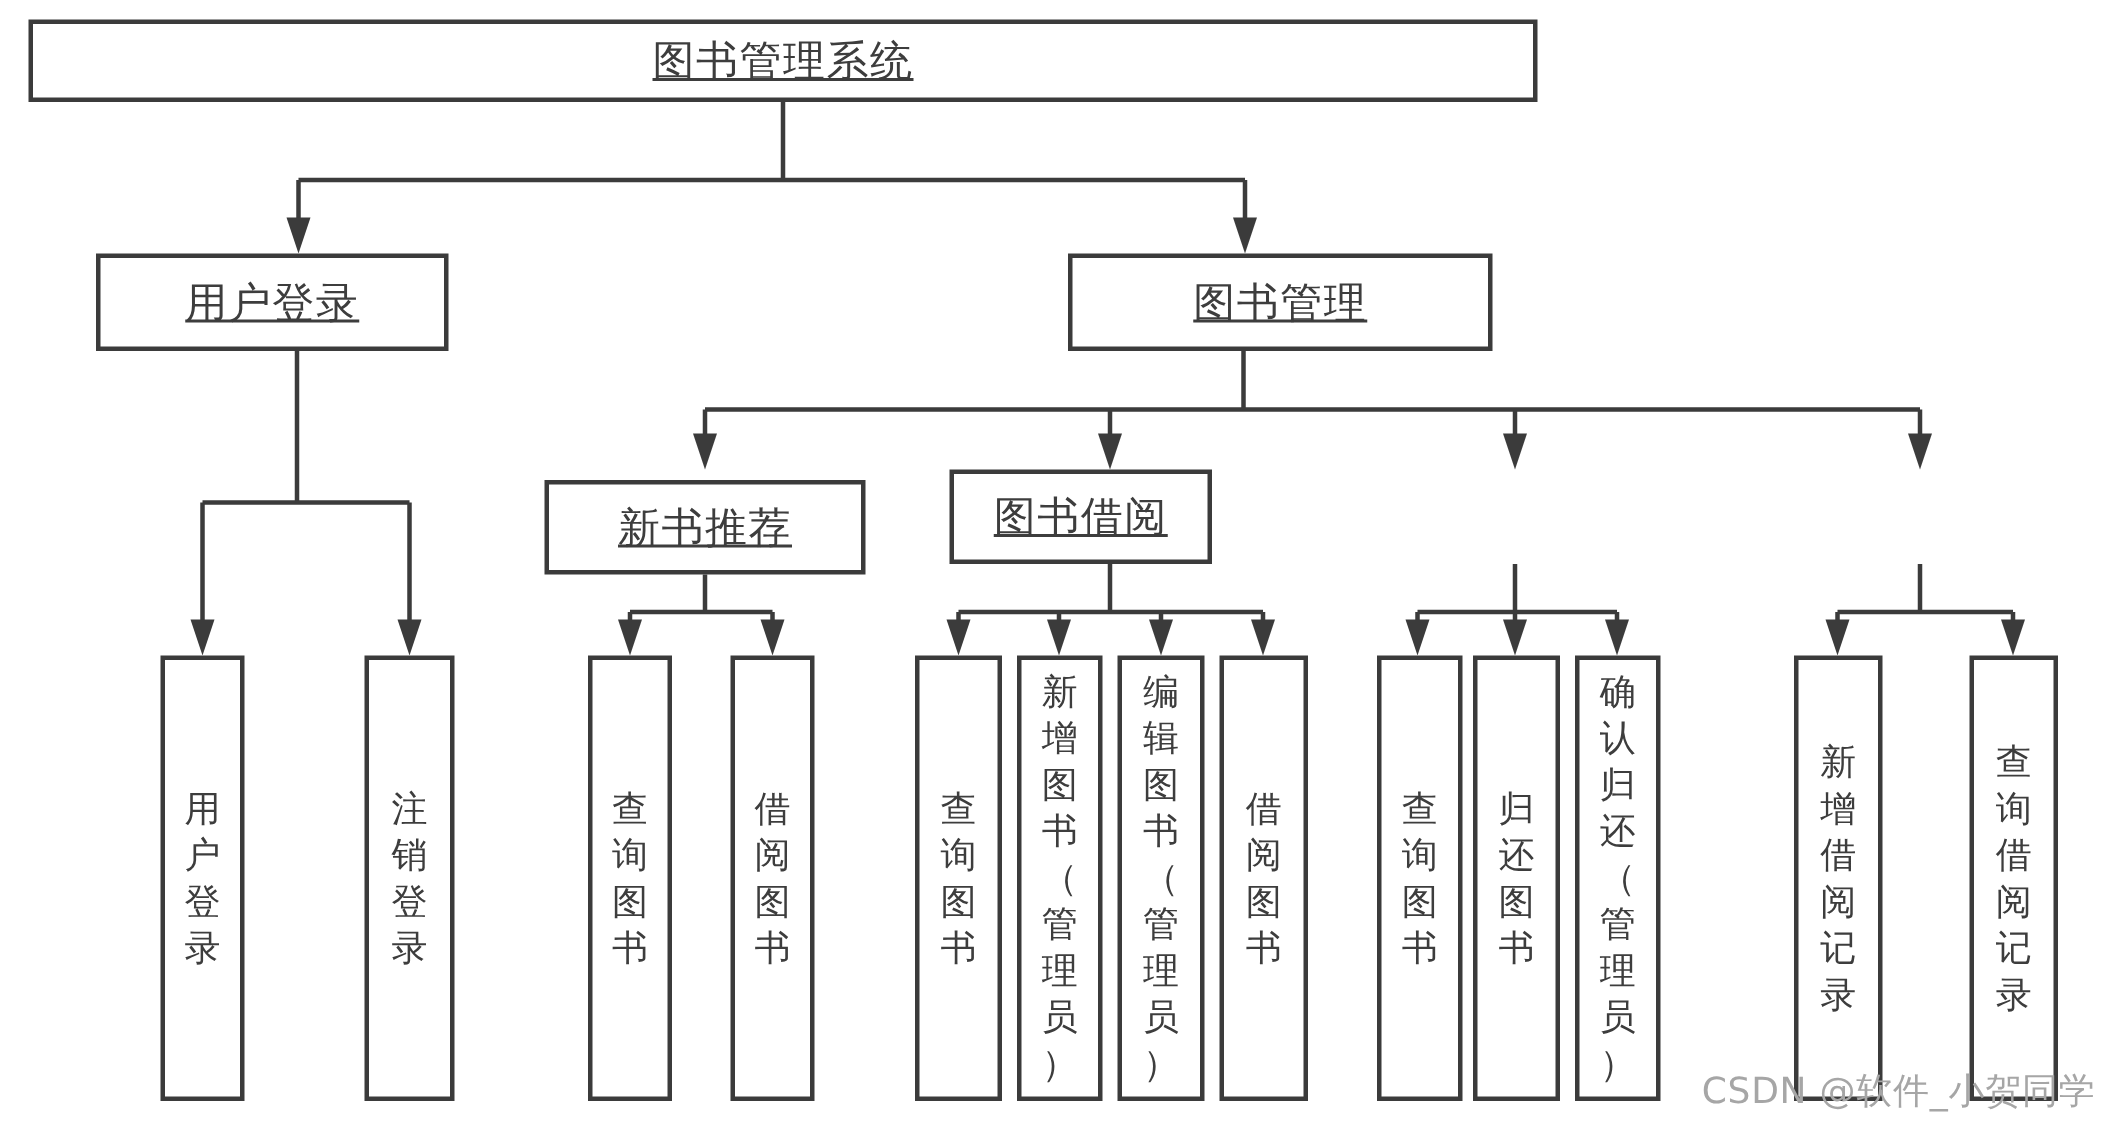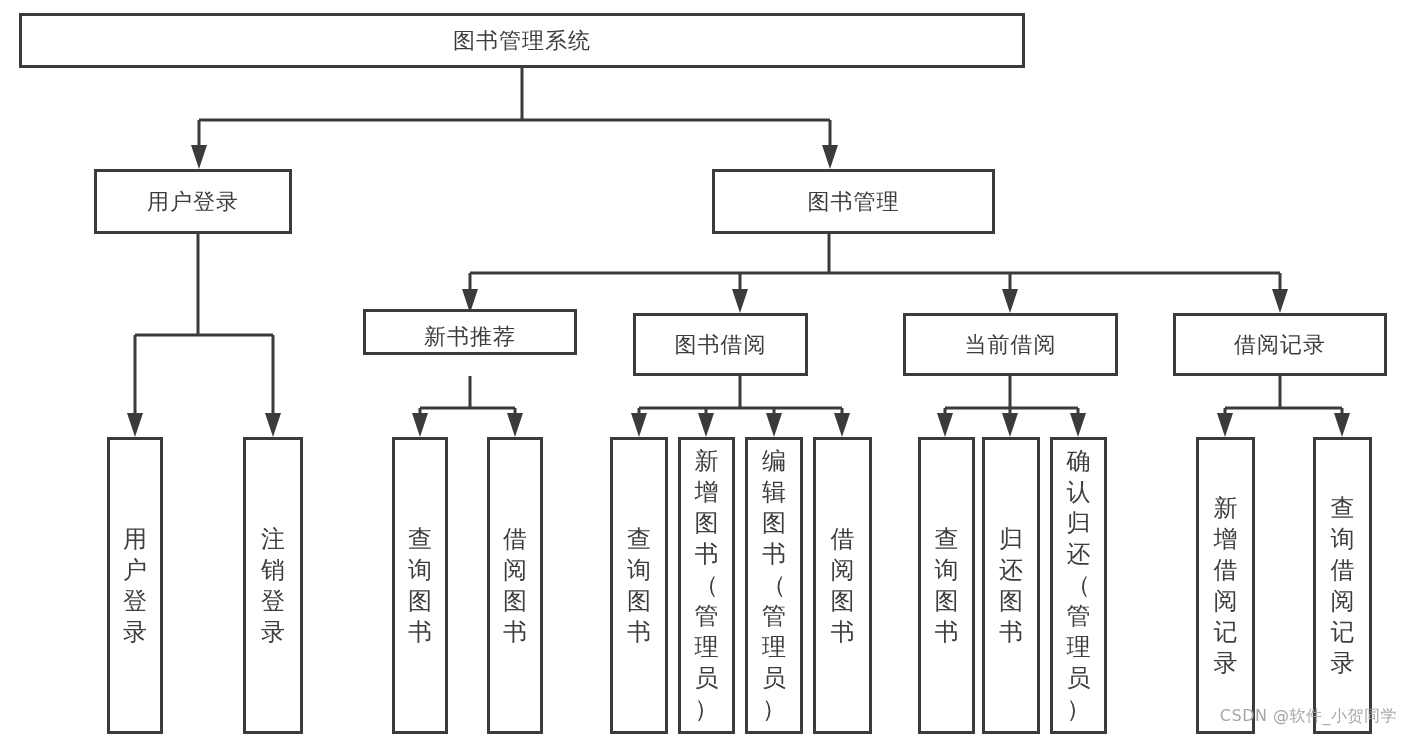--- a/index.html
+++ b/index.html
@@ -22,7 +22,7 @@
     background:var(--bg);display:flex;align-items:center;justify-content:center;
     color:var(--text);
   }
-  .hlabel{font-size:22px;letter-spacing:1px;white-space:nowrap;}
+  .hlabel{font-size:28px;letter-spacing:1px;white-space:nowrap;text-decoration:underline;}
   .box.v .vtext{font-size:24px;text-align:center;}
   .vtext span{display:block;line-height:31px;}
   .watermark{

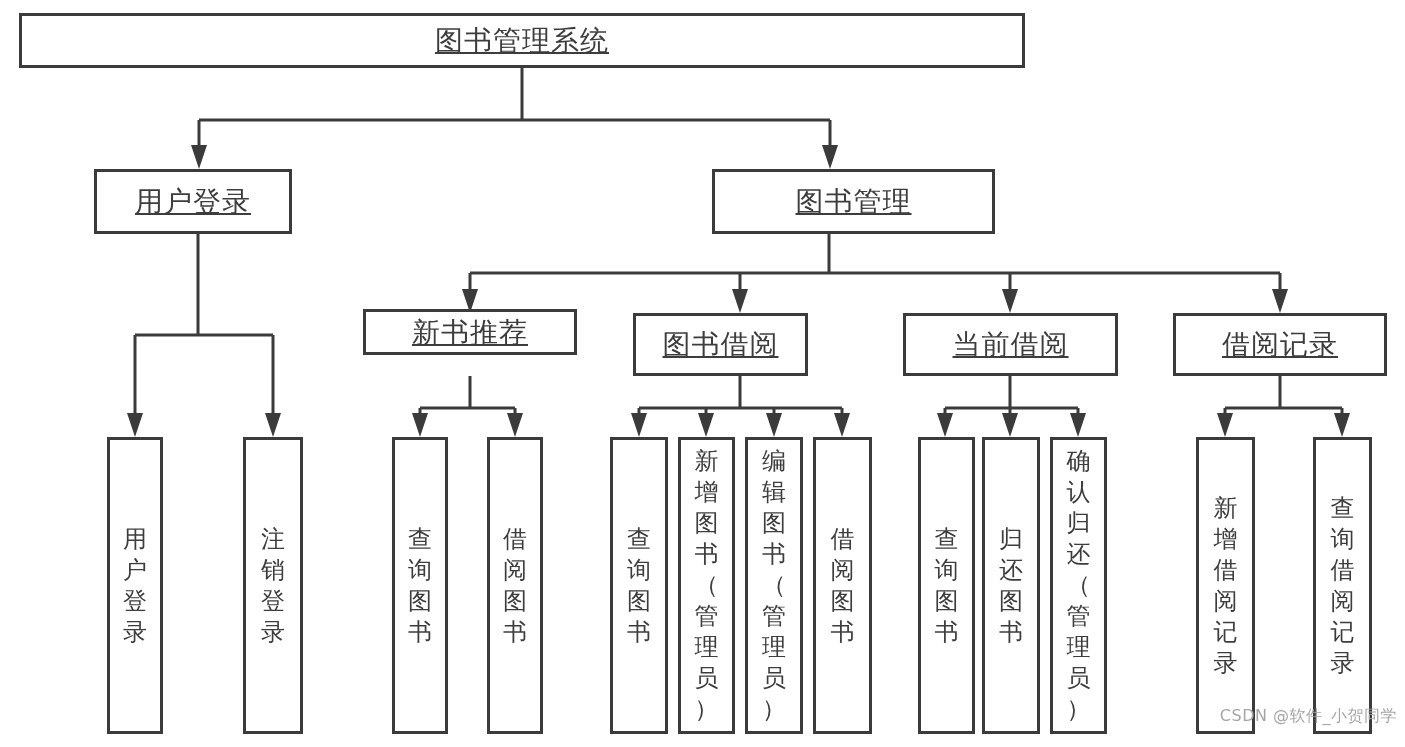--- a/index.html
+++ b/index.html
@@ -75,7 +75,7 @@
     <span class="hlabel">图书管理系统</span>
   </div>
 
-  <div class="box" style="left:94px;top:169px;width:198px;height:65px;">
+  <div class="box" style="left:64px;top:169px;width:235px;height:65px;">
     <span class="hlabel">用户登录</span>
   </div>
   <div class="box" style="left:712px;top:169px;width:283px;height:65px;">

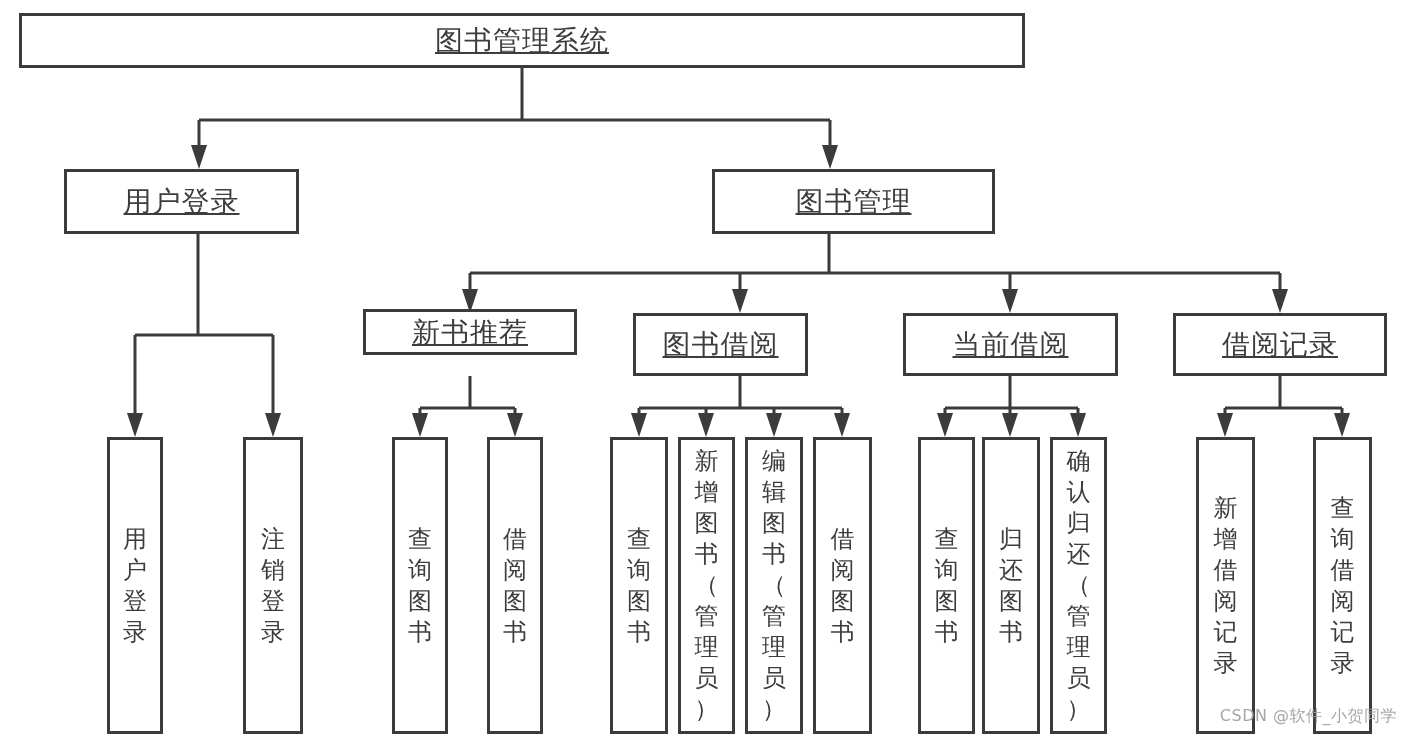--- a/index.html
+++ b/index.html
@@ -82,7 +82,7 @@
     <span class="hlabel">图书管理</span>
   </div>
 
-  <div class="box" style="left:363px;top:309px;width:214px;height:46px;align-items:flex-end;">
+  <div class="box" style="left:363px;top:320px;width:214px;height:63px;">
     <span class="hlabel">新书推荐</span>
   </div>
   <div class="box" style="left:633px;top:313px;width:175px;height:63px;">

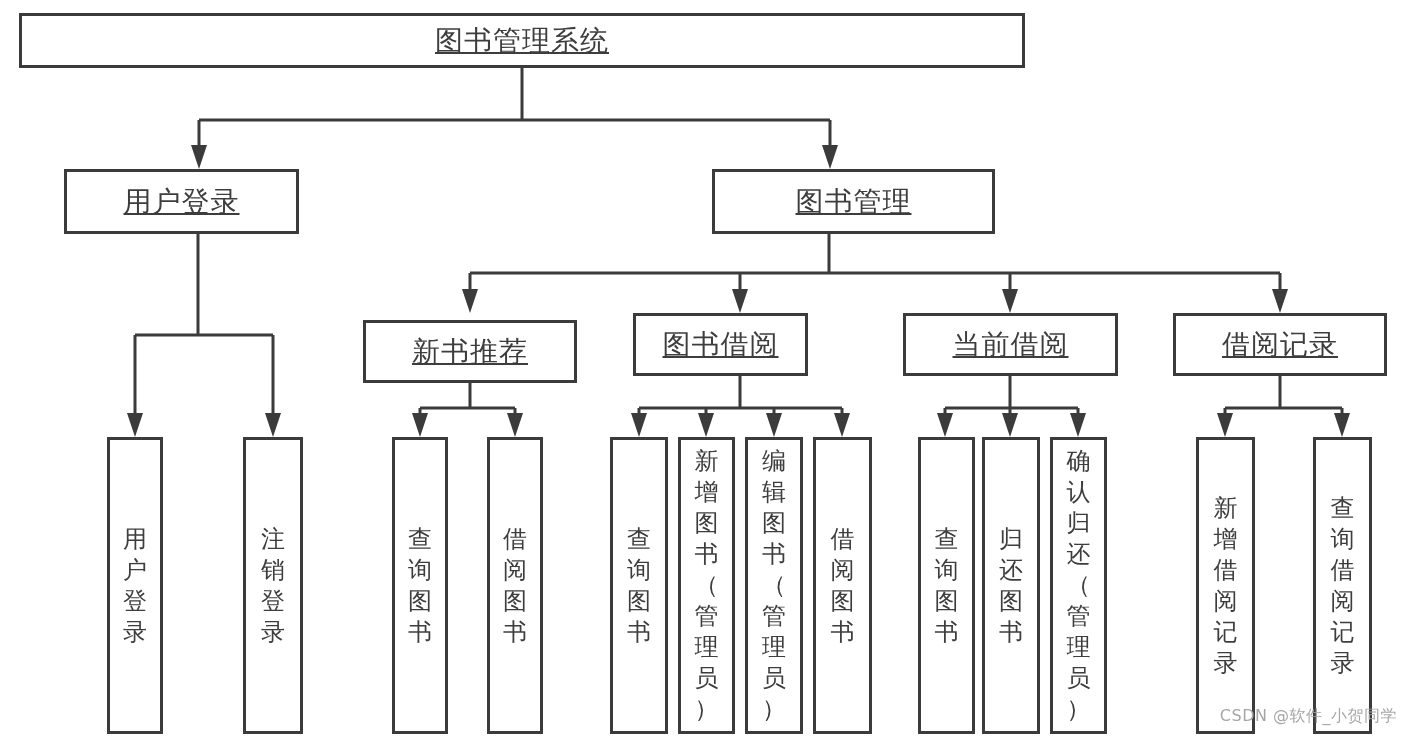--- a/index.html
+++ b/index.html
@@ -88,9 +88,6 @@
   <div class="box" style="left:633px;top:313px;width:175px;height:63px;">
     <span class="hlabel">图书借阅</span>
   </div>
-  <div class="box" style="left:903px;top:313px;width:215px;height:63px;">
-    <span class="hlabel">当前借阅</span>
-  </div>
   <div class="box" style="left:1173px;top:313px;width:214px;height:63px;">
     <span class="hlabel">借阅记录</span>
   </div>

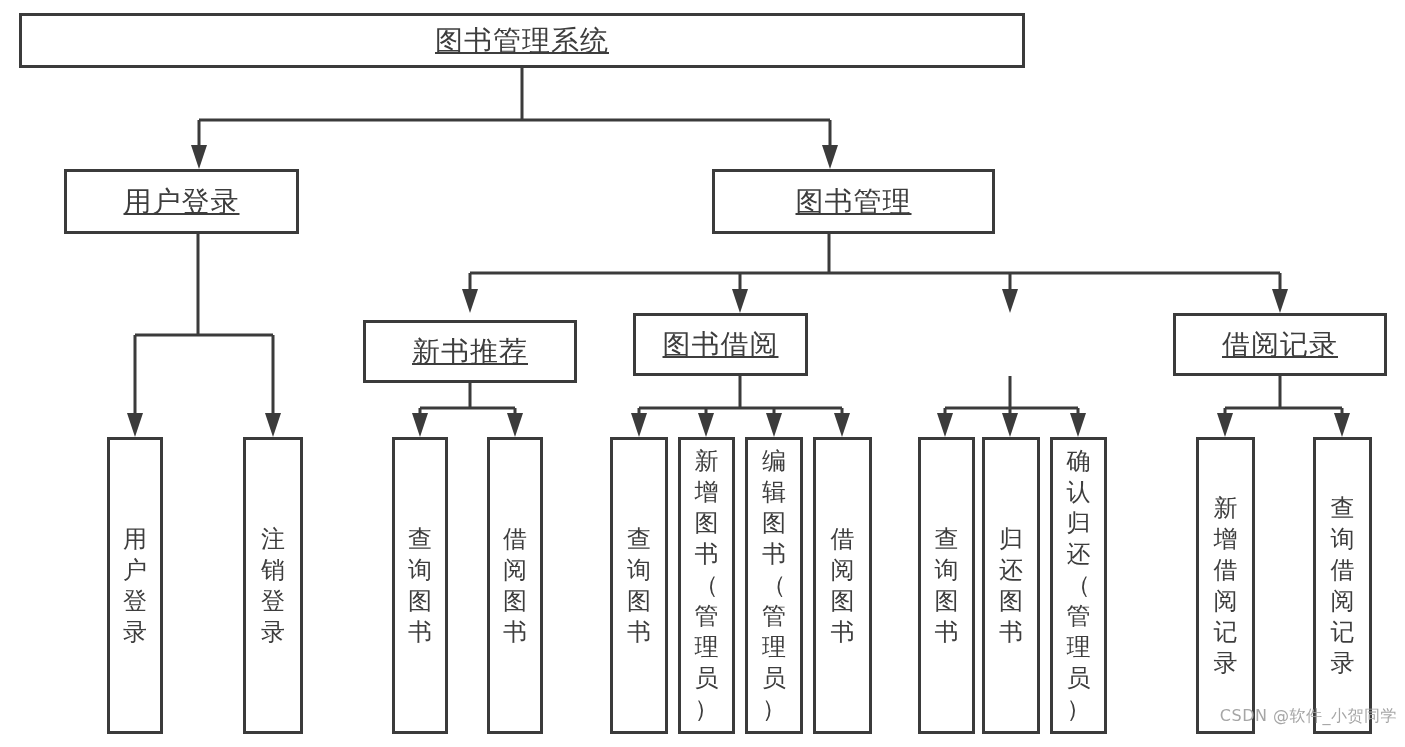--- a/index.html
+++ b/index.html
@@ -88,9 +88,6 @@
   <div class="box" style="left:633px;top:313px;width:175px;height:63px;">
     <span class="hlabel">图书借阅</span>
   </div>
-  <div class="box" style="left:1173px;top:313px;width:214px;height:63px;">
-    <span class="hlabel">借阅记录</span>
-  </div>
 
   <div class="box v" style="left:107px;top:437px;width:56px;height:297px;">
     <span class="vtext">

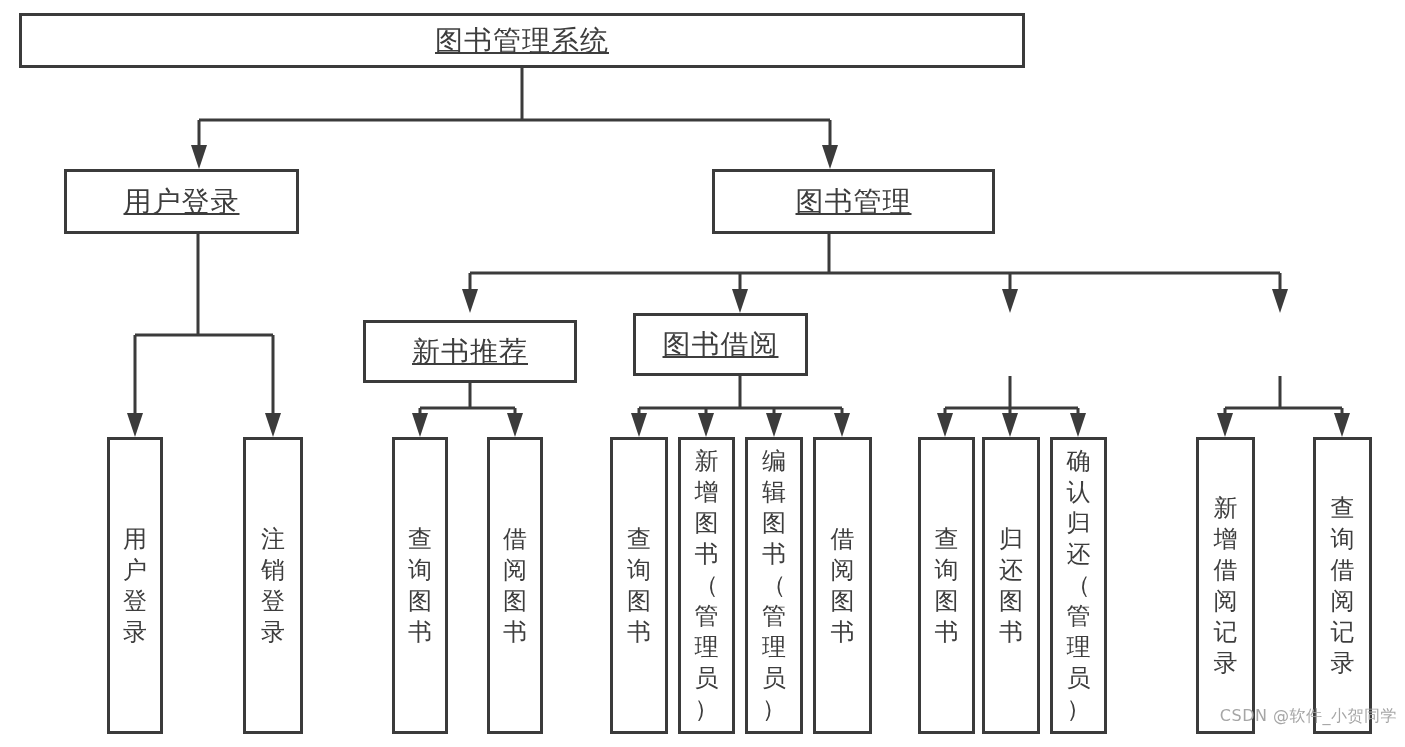--- a/index.html
+++ b/index.html
@@ -26,7 +26,7 @@
   .box.v .vtext{font-size:24px;text-align:center;}
   .vtext span{display:block;line-height:31px;}
   .watermark{
-    position:absolute;right:8px;bottom:20px;font-size:16px;color:var(--wm);
+    position:absolute;right:8px;bottom:4px;font-size:24px;color:var(--wm);
     letter-spacing:0.5px;white-space:nowrap;margin-left:16px;
   }
 </style>

